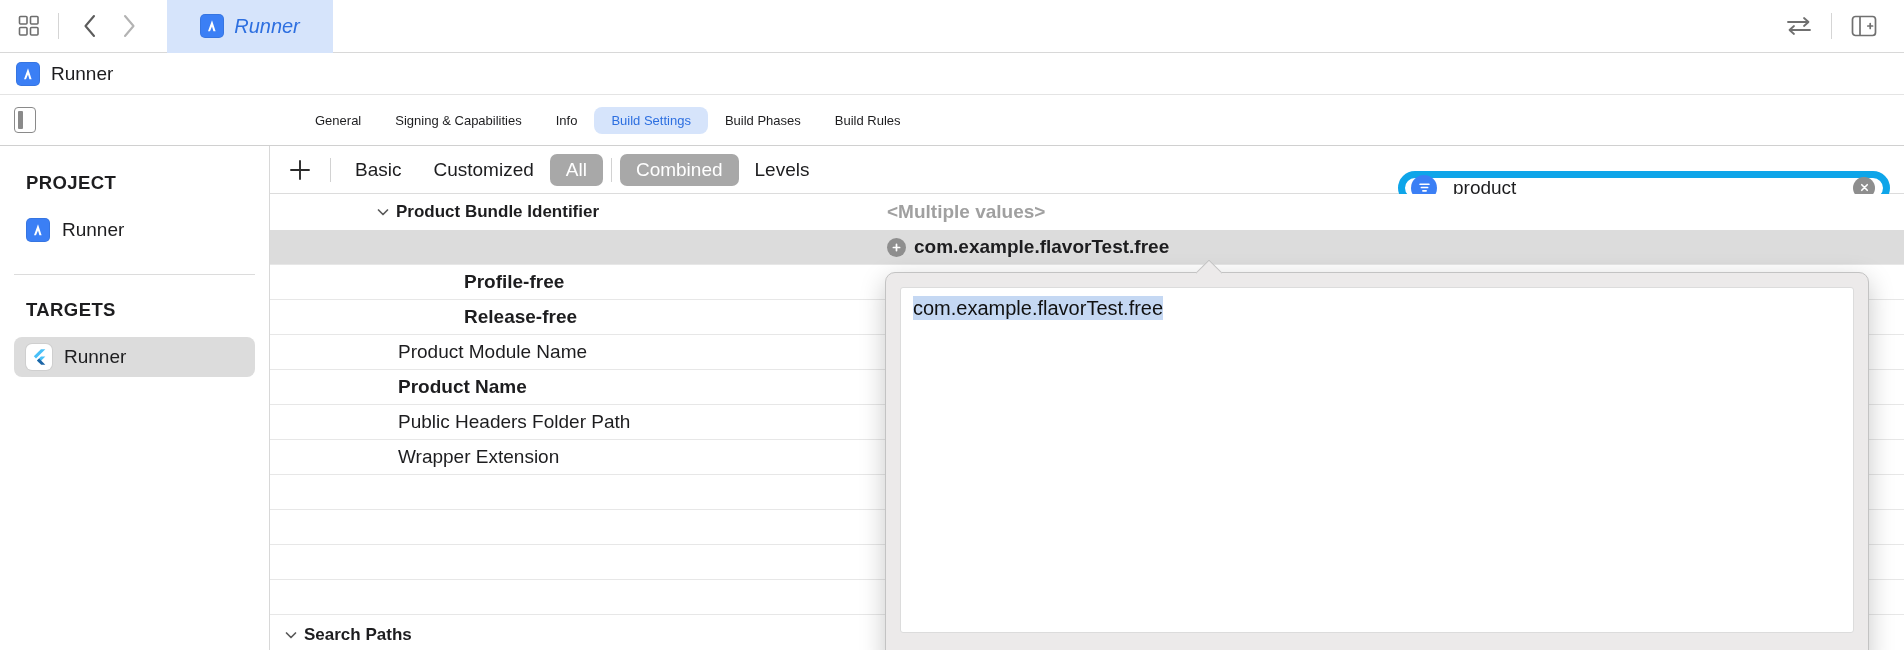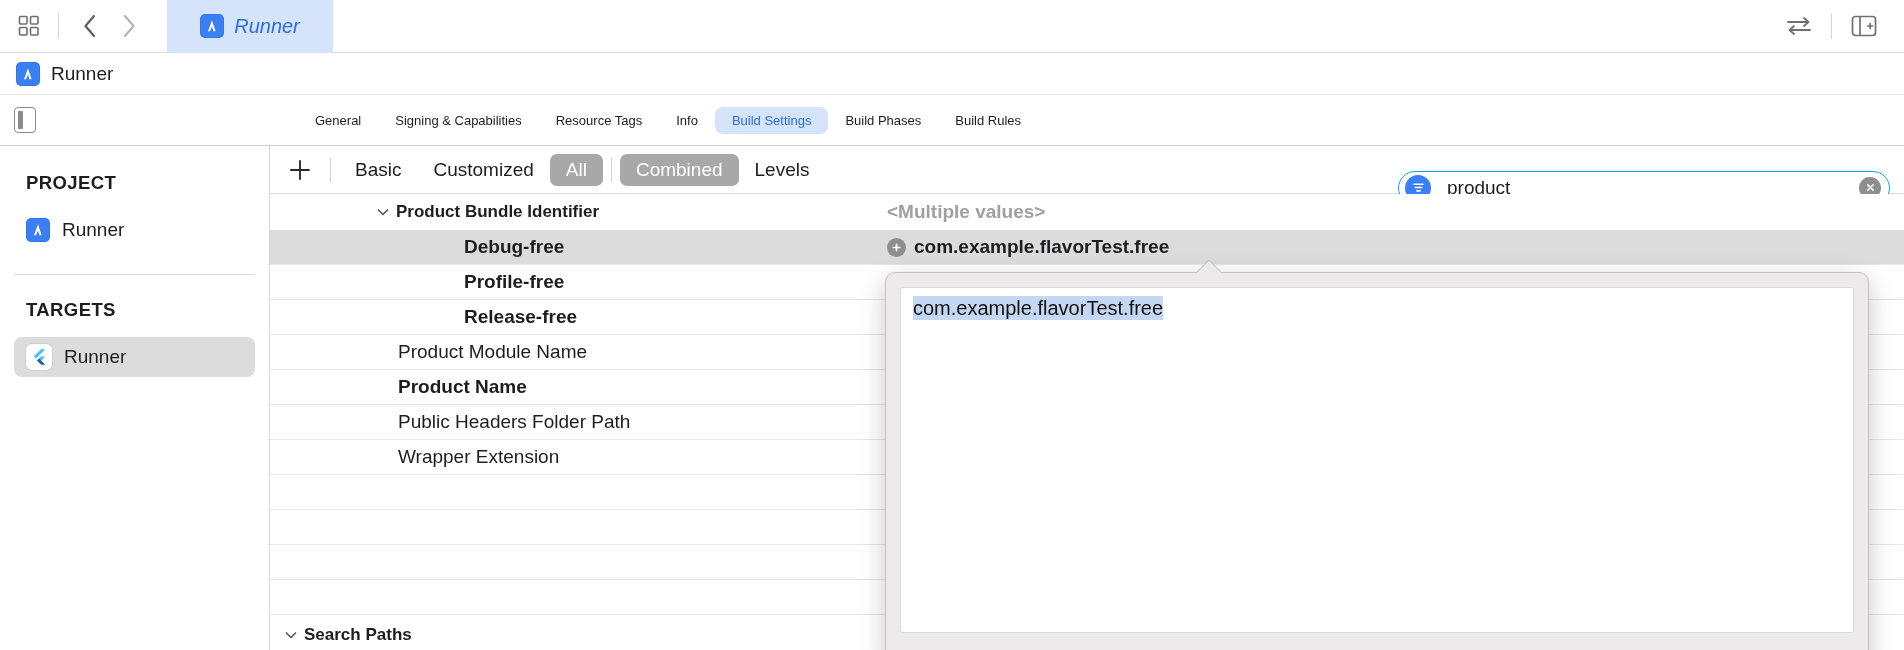--- a/index.html
+++ b/index.html
@@ -279,7 +279,6 @@
     <div class="tabs">
       <div class="tab">General</div>
       <div class="tab">Signing &amp; Capabilities</div>
-      <div class="tab">Resource Tags</div>
       <div class="tab">Info</div>
       <div class="tab active">Build Settings</div>
       <div class="tab">Build Phases</div>

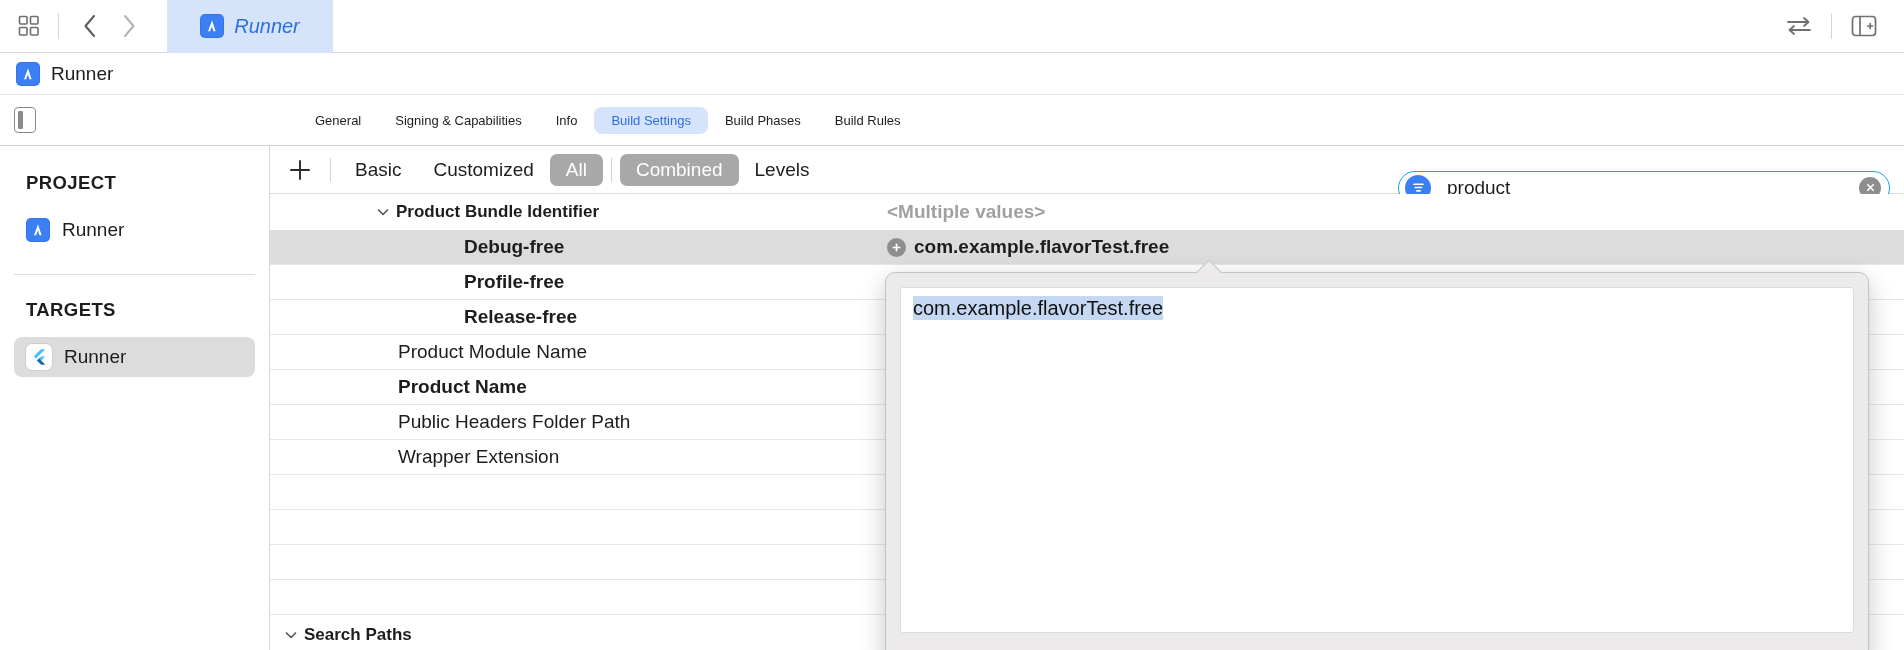--- a/index.html
+++ b/index.html
@@ -125,7 +125,7 @@
   .searchwrap {
     margin-left: auto; margin-right: 14px;
     width: 492px; height: 34px;
-    border: 1px solid #0ea5e9; border-radius: 17px;
+    border: 7px solid #0ea5e9; border-radius: 17px;
     background: #ffffff;
     display: flex; align-items: center; padding: 0 8px 0 6px; margin-top: 36px;
   }

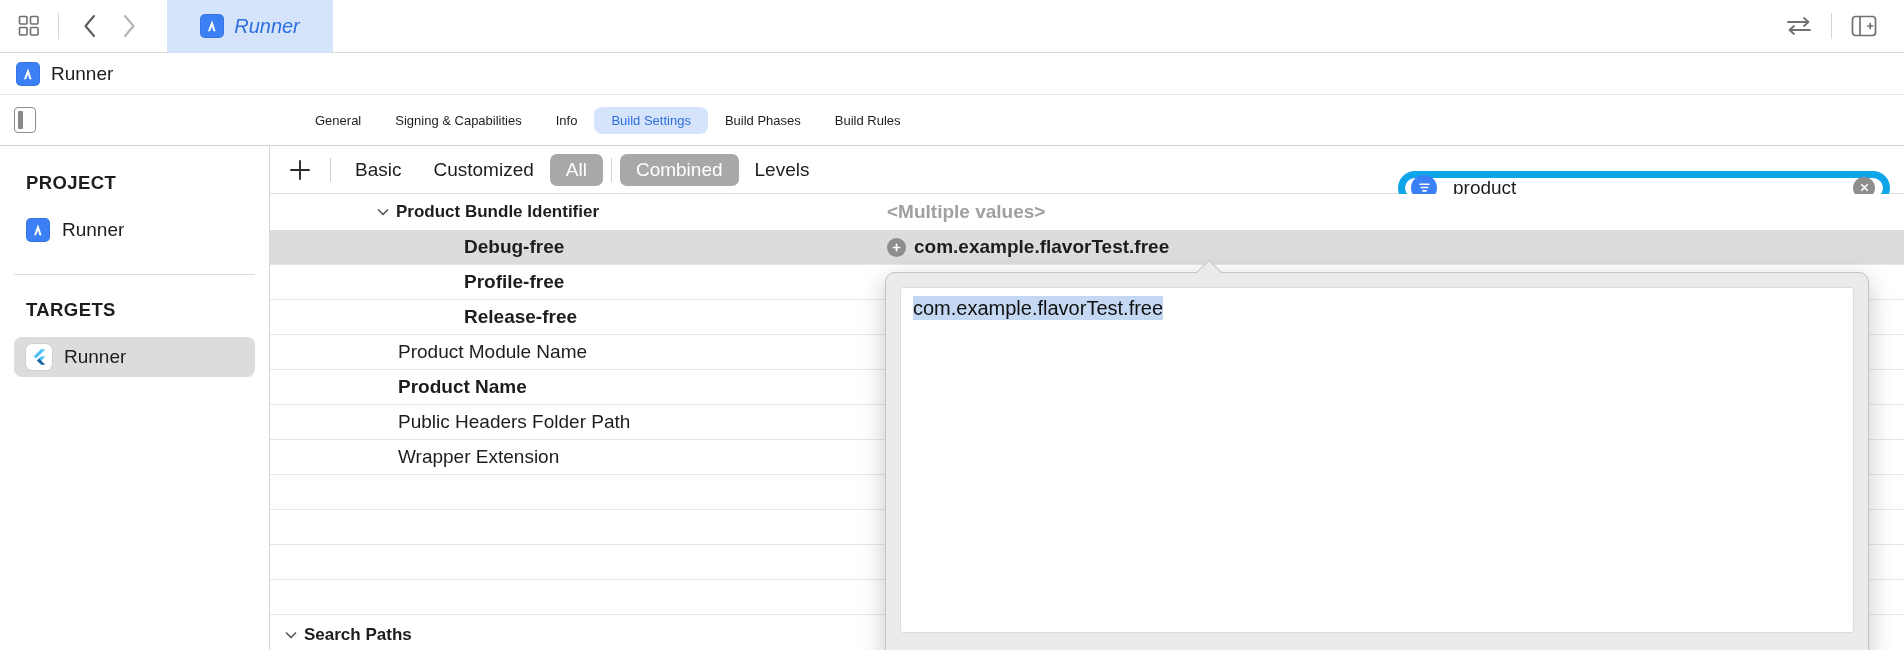--- a/index.html
+++ b/index.html
@@ -360,7 +360,6 @@
     </div>
 
     <div class="srow hl">
-      <span class="name bold pad2">Debug-free</span>
       <span class="valcell">
         <span class="plus-badge">
           <svg width="11" height="11" viewBox="0 0 12 12" fill="none" stroke="#ffffff" stroke-width="1.9" stroke-linecap="round">

